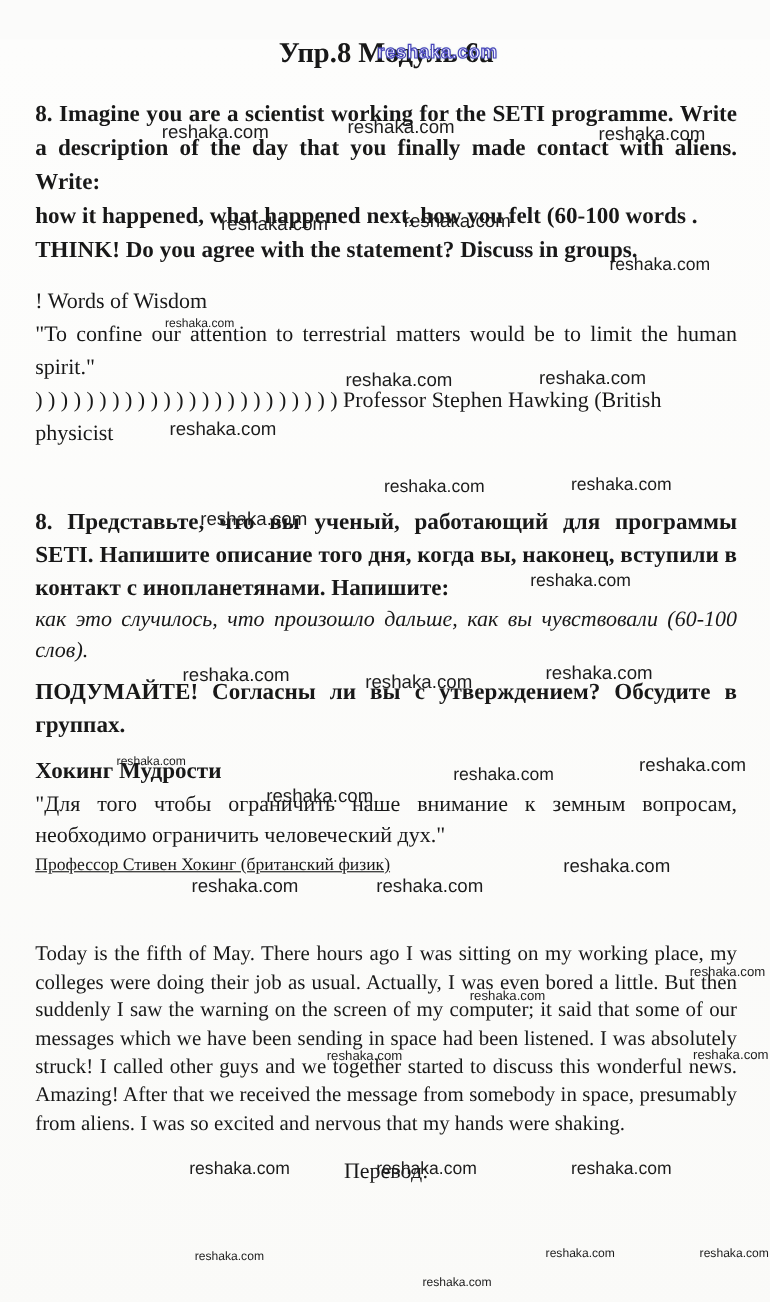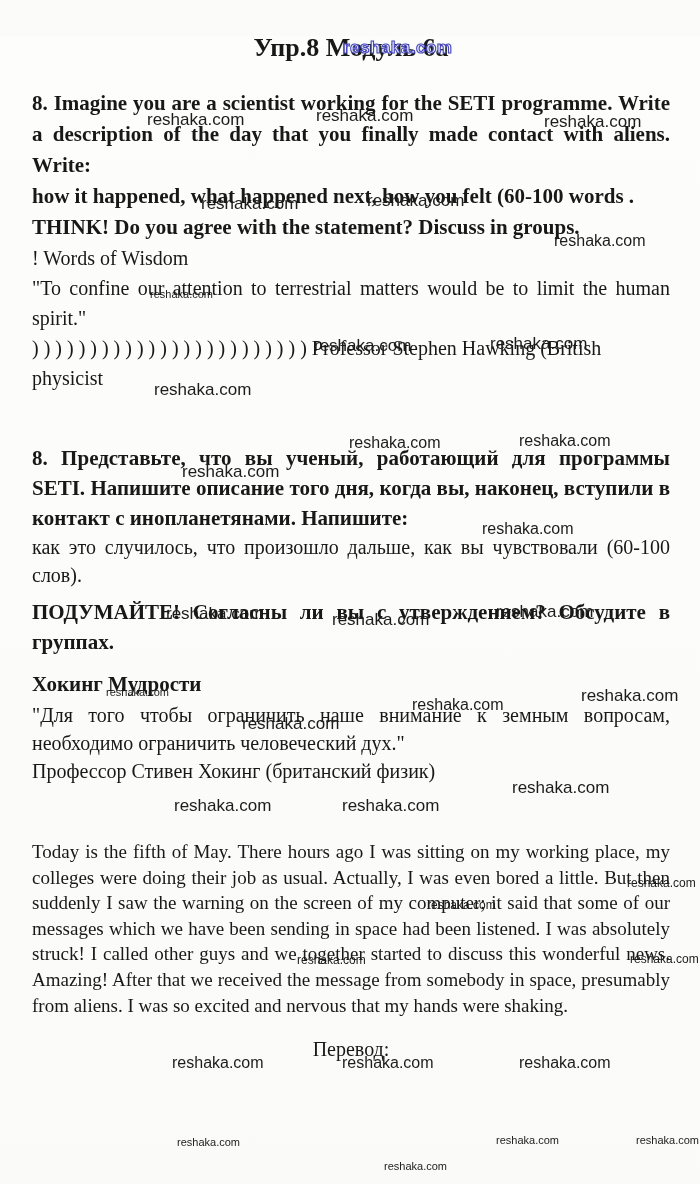--- a/index.html
+++ b/index.html
@@ -42,7 +42,7 @@
   }
   #task-en-1 { margin-top:28px; }
   .plain { font-size:20px; line-height:30px; }
-  #wow-en-heading { margin-top:0; }
+  #wow-en-heading { margin-top:16px; }
   #quote-en { text-align:justify; }
   .bold-task-ru { font-weight:bold; font-size:21px; line-height:30px; text-align:justify; }
   #task-ru-1 { margin-top:50px; }

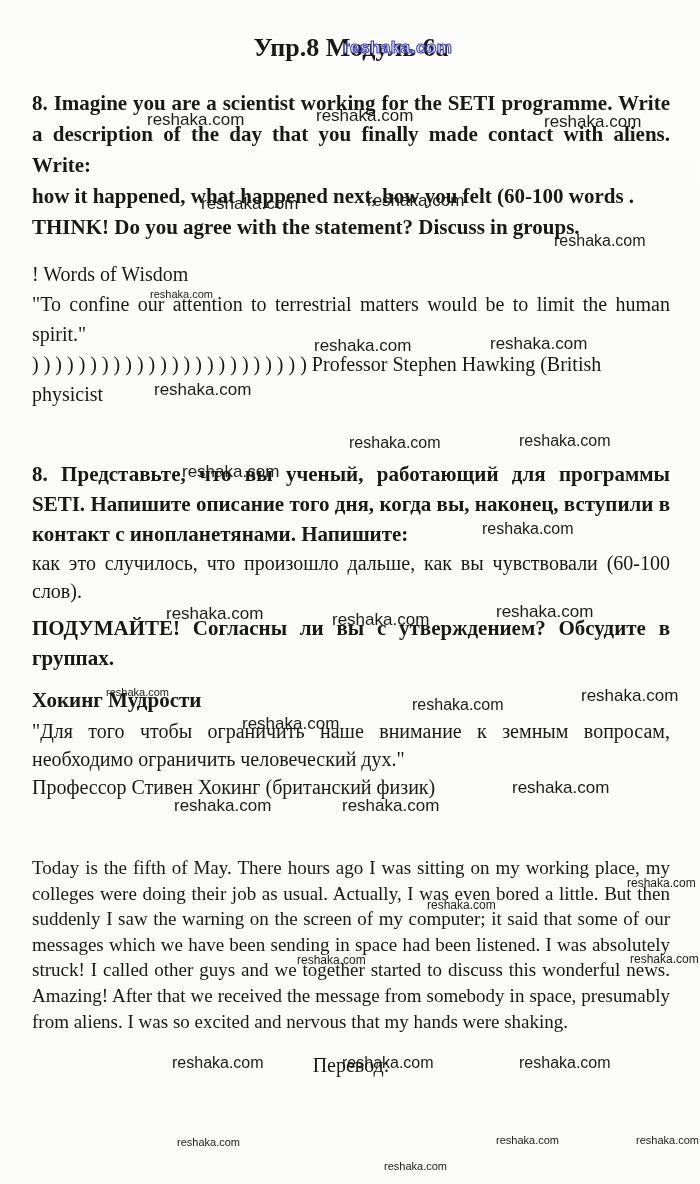--- a/index.html
+++ b/index.html
@@ -46,7 +46,7 @@
   #quote-en { text-align:justify; }
   .bold-task-ru { font-weight:bold; font-size:21px; line-height:30px; text-align:justify; }
   #task-ru-1 { margin-top:50px; }
-  #task-ru-2 { font-weight:normal; font-size:20px; line-height:28px; text-align:justify; }
+  #task-ru-2 { font-style:italic; font-weight:normal; font-size:20px; line-height:28px; text-align:justify; }
   #task-ru-3 { margin-top:8px; }
   #wow-ru-heading { font-weight:bold; font-size:21px; line-height:22px; margin-top:16px; }
   #quote-ru { font-size:20px; line-height:28px; text-align:justify; margin-top:6px; }

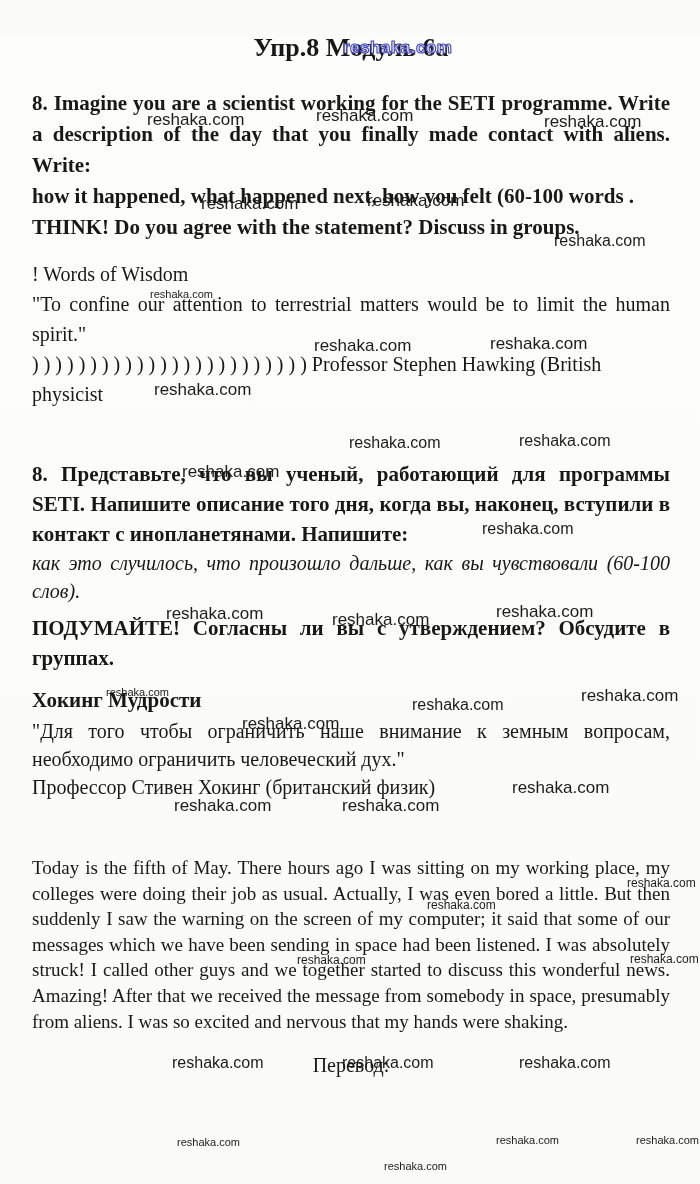--- a/index.html
+++ b/index.html
@@ -50,7 +50,7 @@
   #task-ru-3 { margin-top:8px; }
   #wow-ru-heading { font-weight:bold; font-size:21px; line-height:22px; margin-top:16px; }
   #quote-ru { font-size:20px; line-height:28px; text-align:justify; margin-top:6px; }
-  #author-ru { font-size:20px; line-height:28px; }
+  #author-ru { font-size:16px; line-height:28px;text-decoration:underline; }
   #essay-en { font-size:19px; line-height:25.6px; text-align:justify; margin-top:54px; }
   #translation-heading { text-align:center; font-size:20px; line-height:26px; margin-top:18px; }
   #essay-ru { font-size:20px; line-height:28px; text-align:justify; margin-top:12px; }

